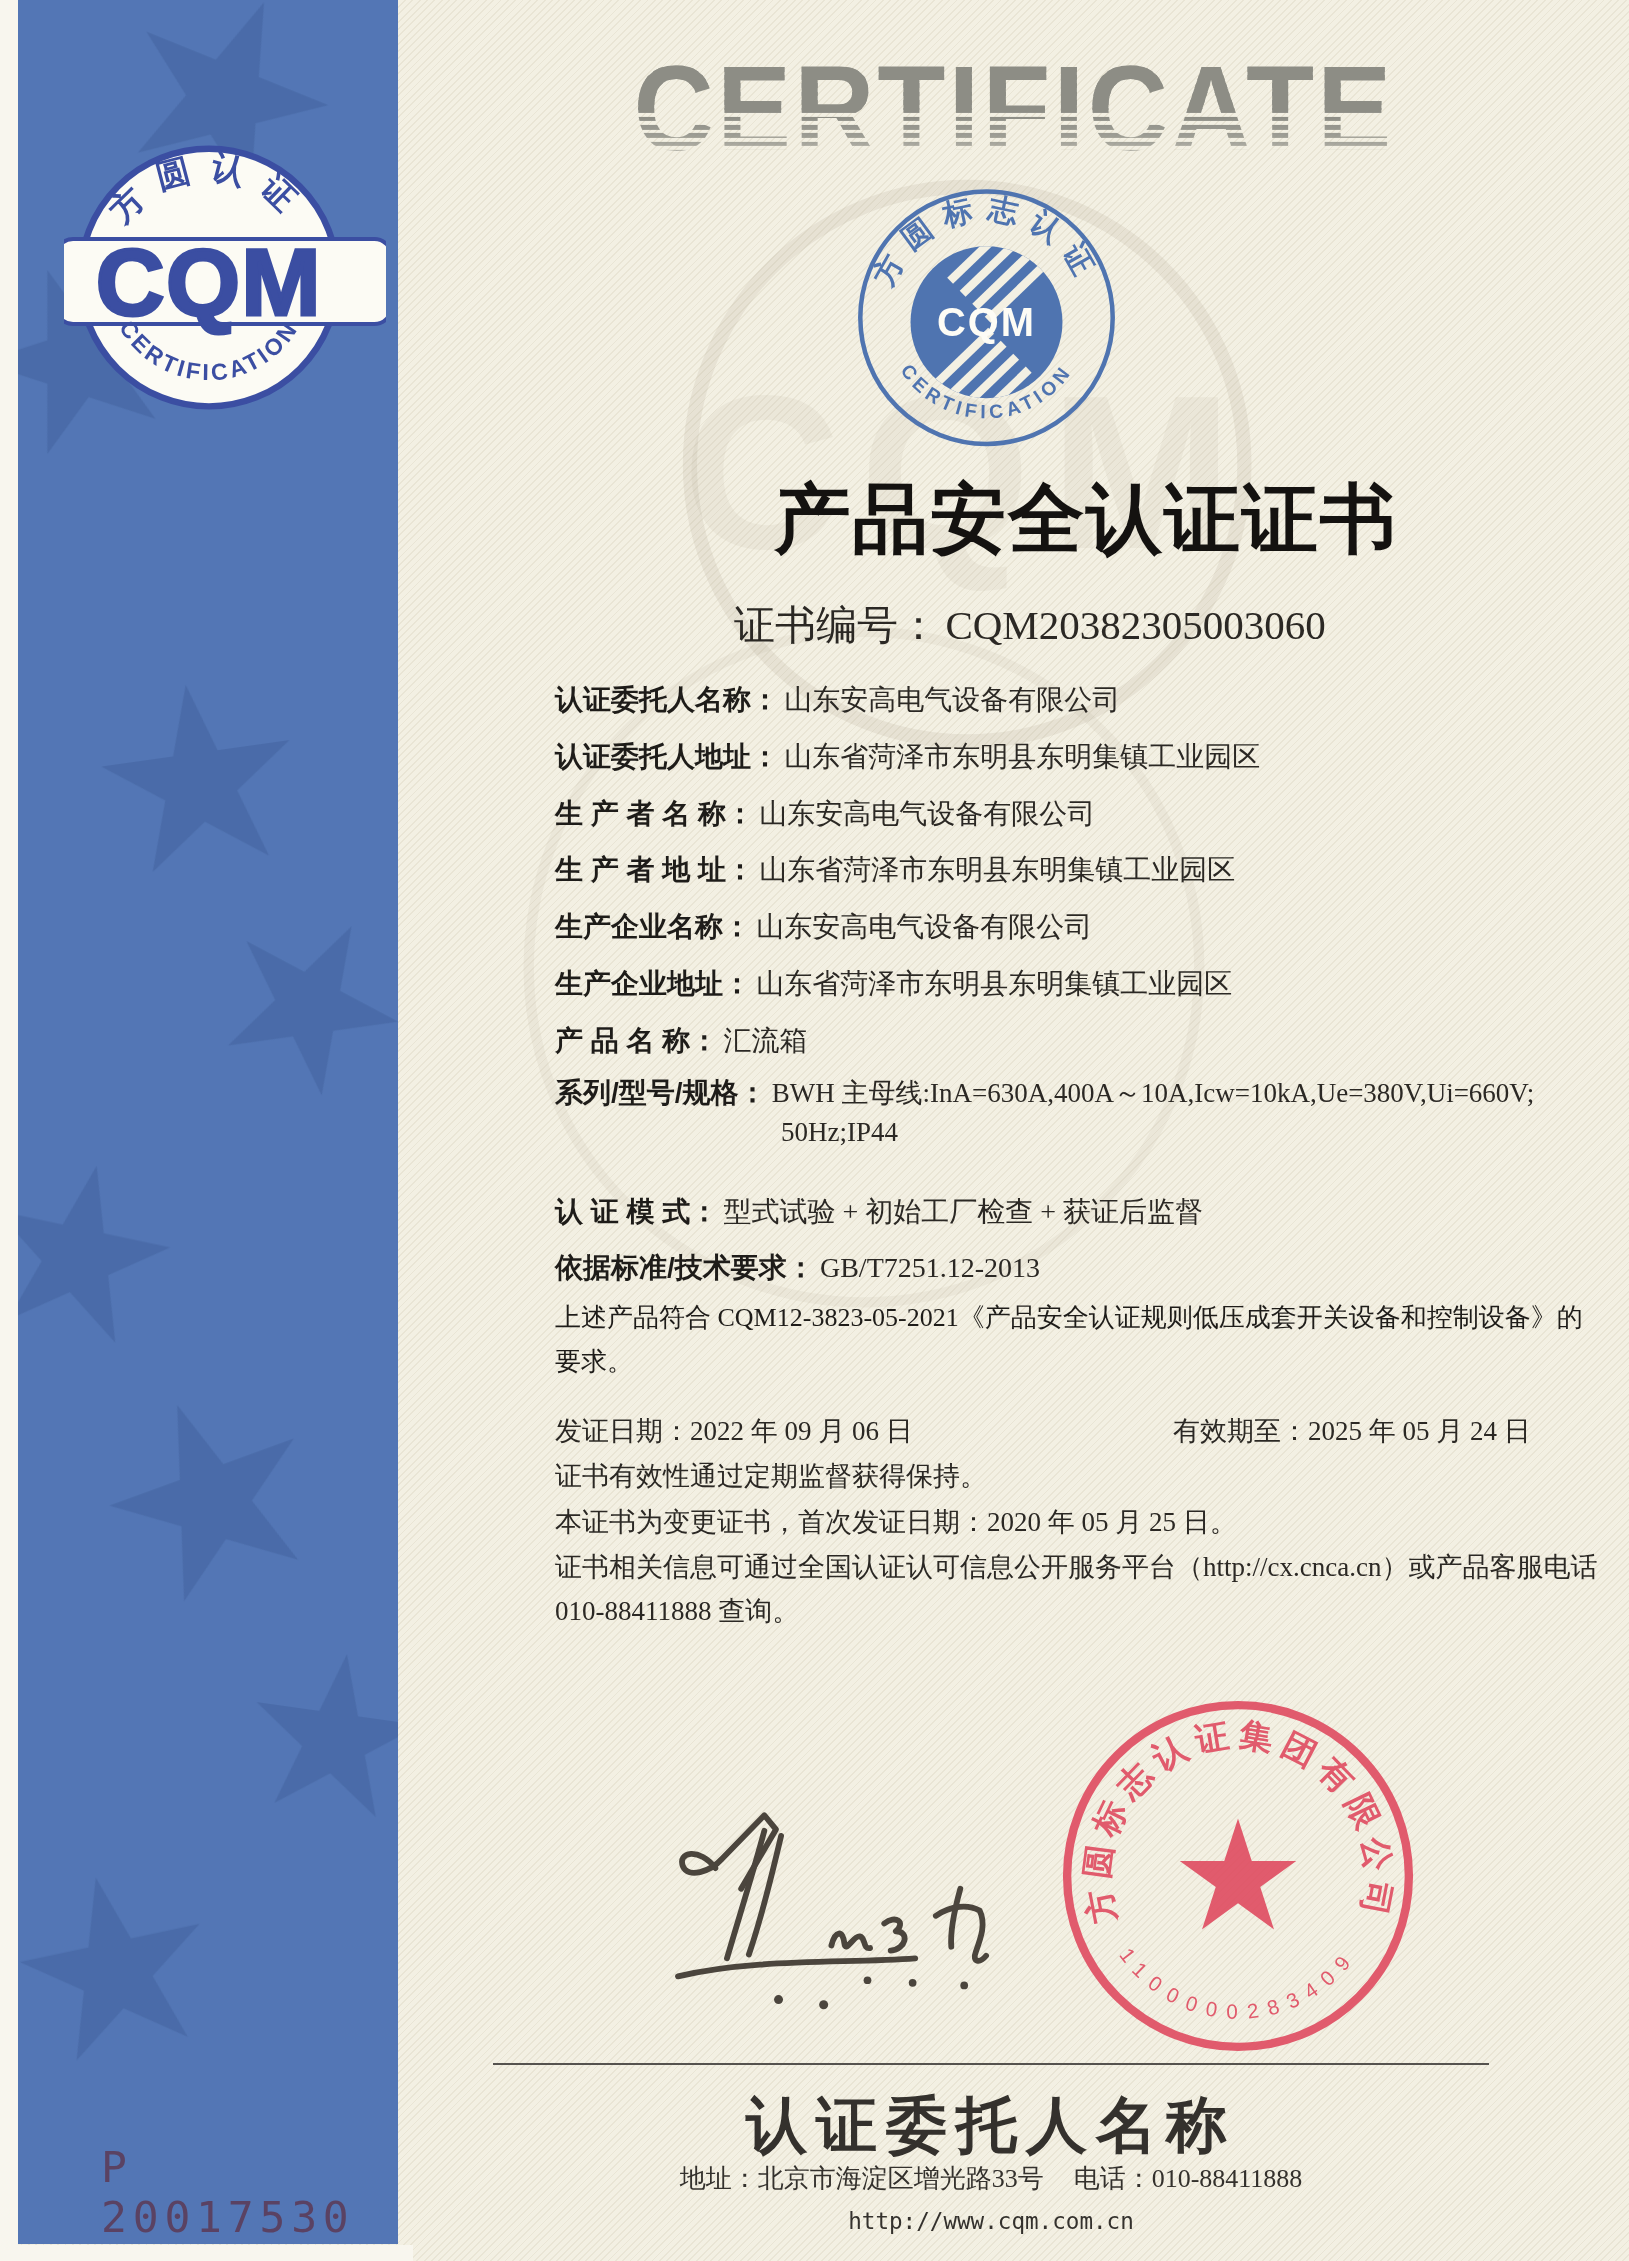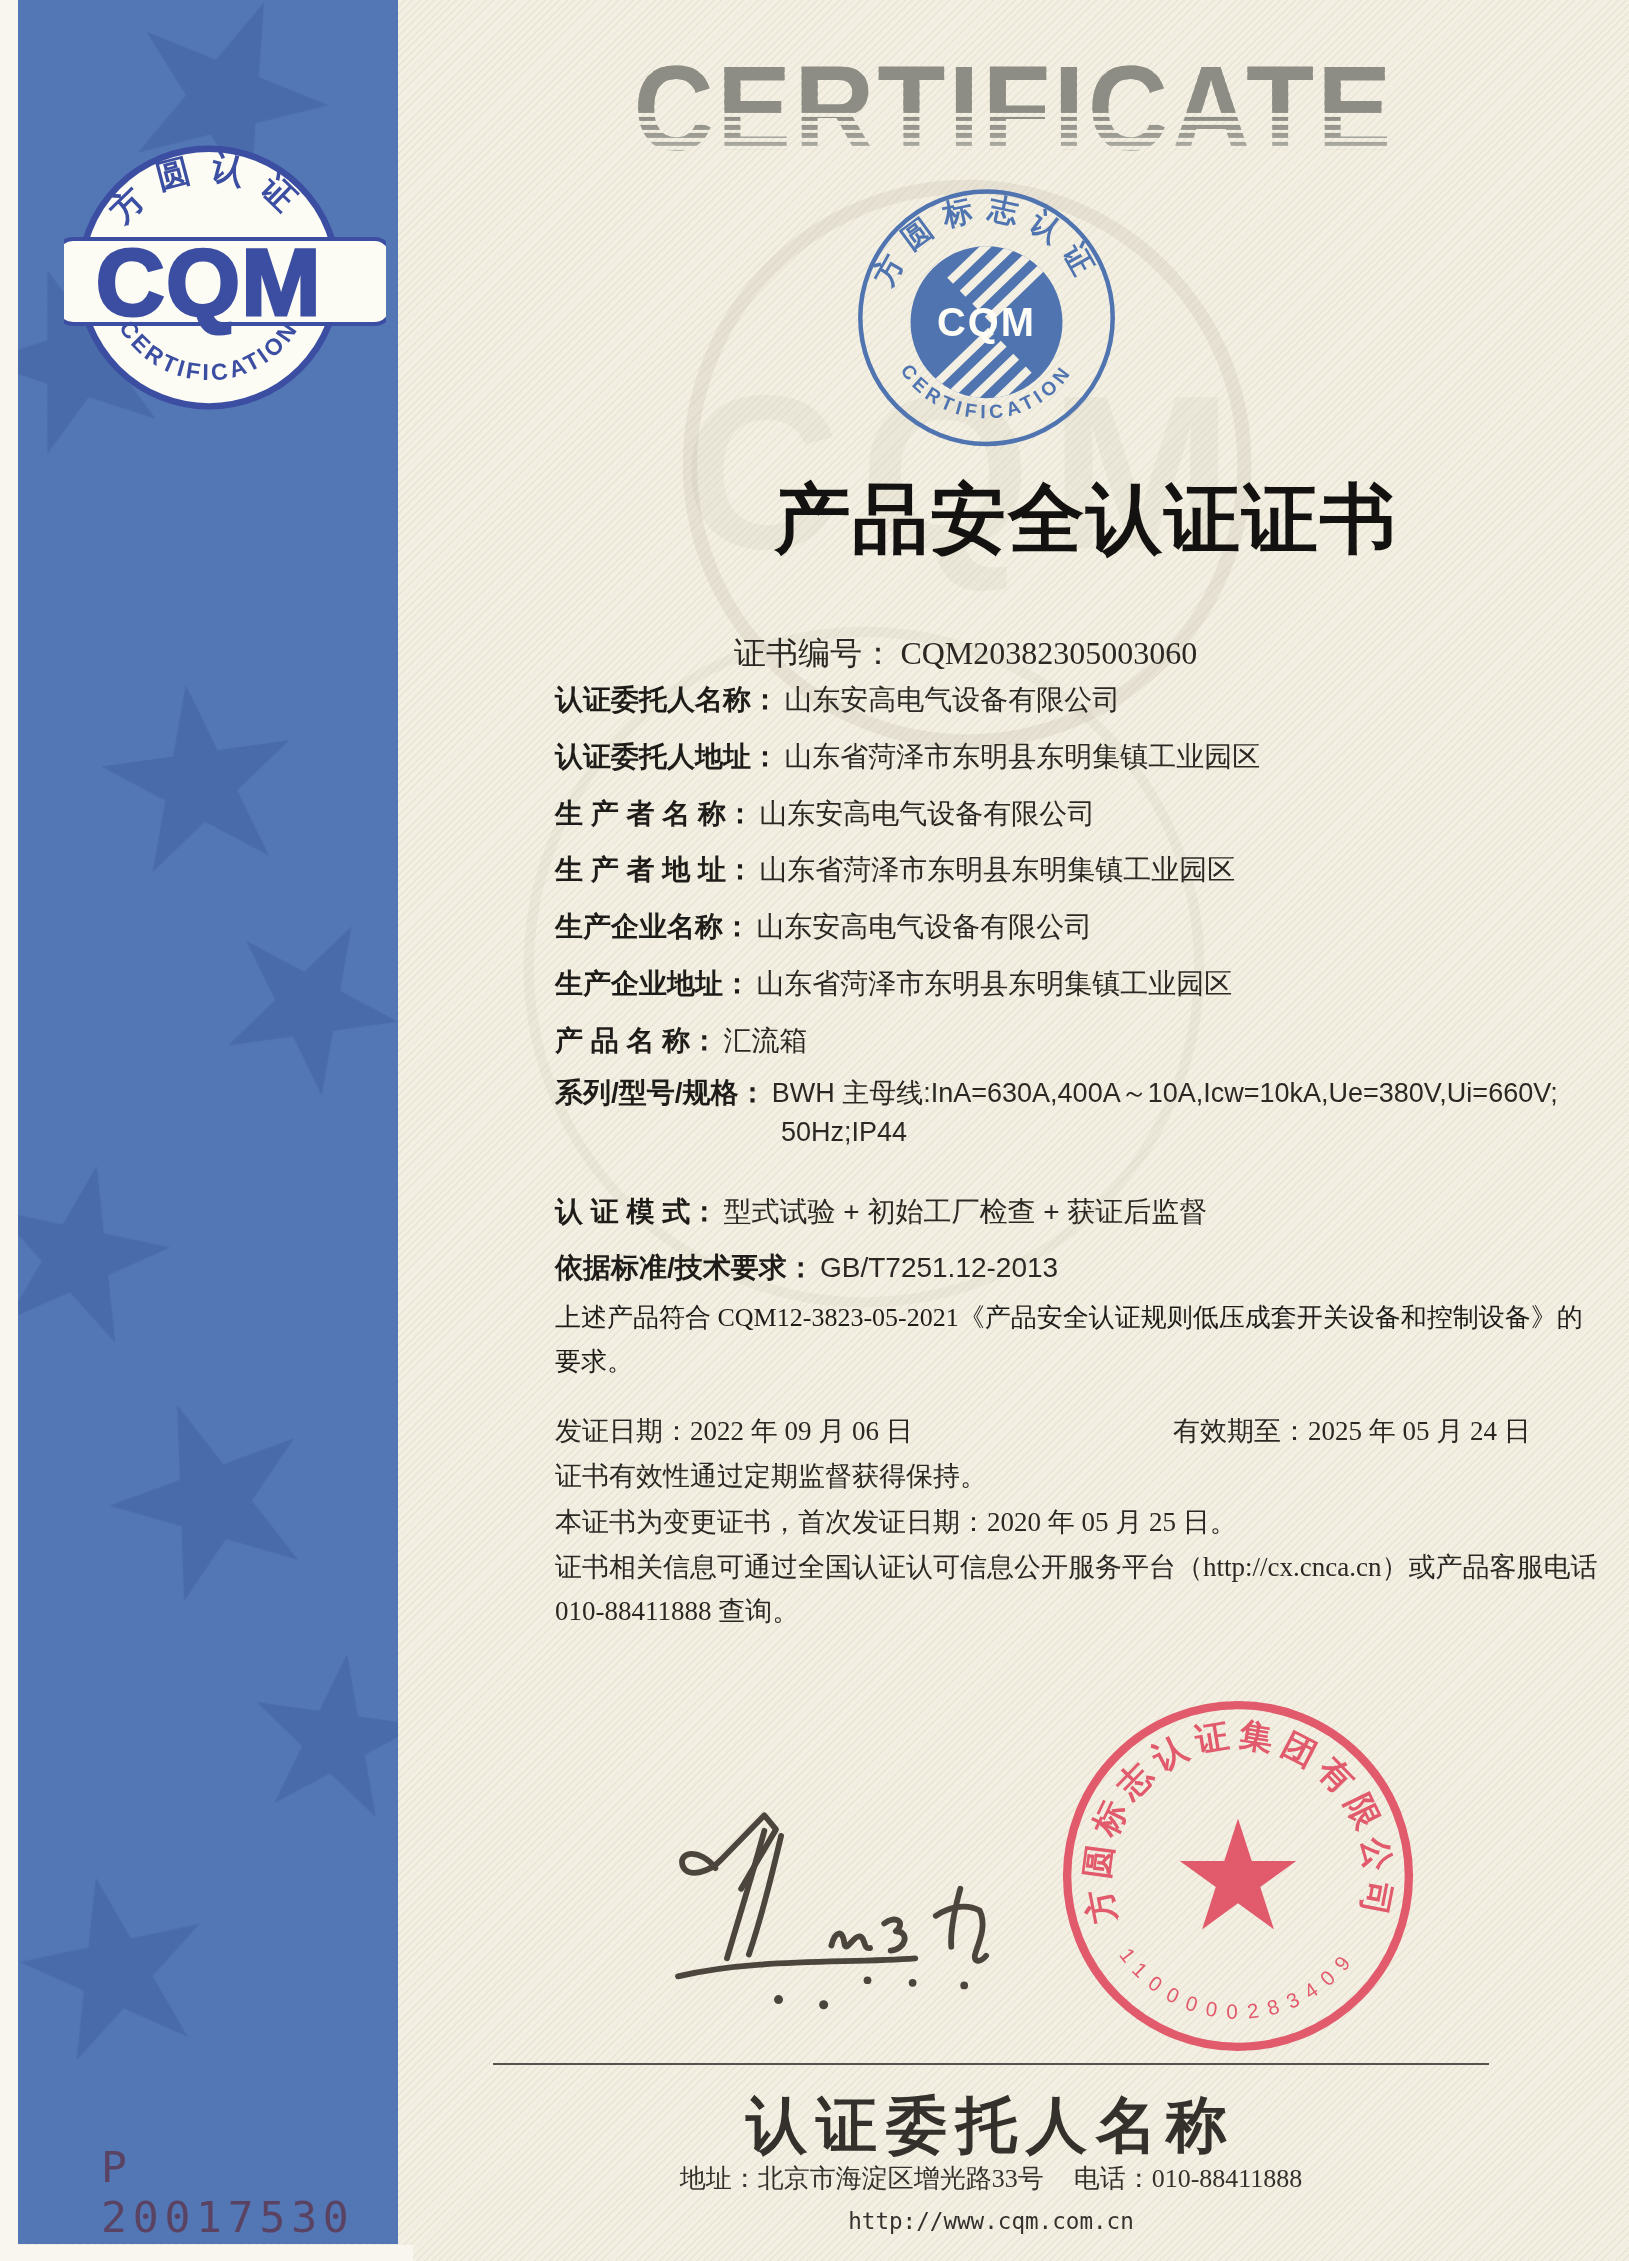--- a/index.html
+++ b/index.html
@@ -48,7 +48,7 @@
     font-size:76px;font-weight:700;letter-spacing:1.9px;color:#141210;
     font-family:"Liberation Serif","DejaVu Serif",serif;
   }
-  .certno{left:734px;top:598px;font-size:32px;z-index:1;margin-top:34px;}
+  .certno{left:734px;top:598px;font-size:41px;z-index:1;}
   .certno .v{margin-left:6.4px;}
   
   .row{left:555px;z-index:1;font-size:28px;line-height:1.25;white-space:nowrap;}

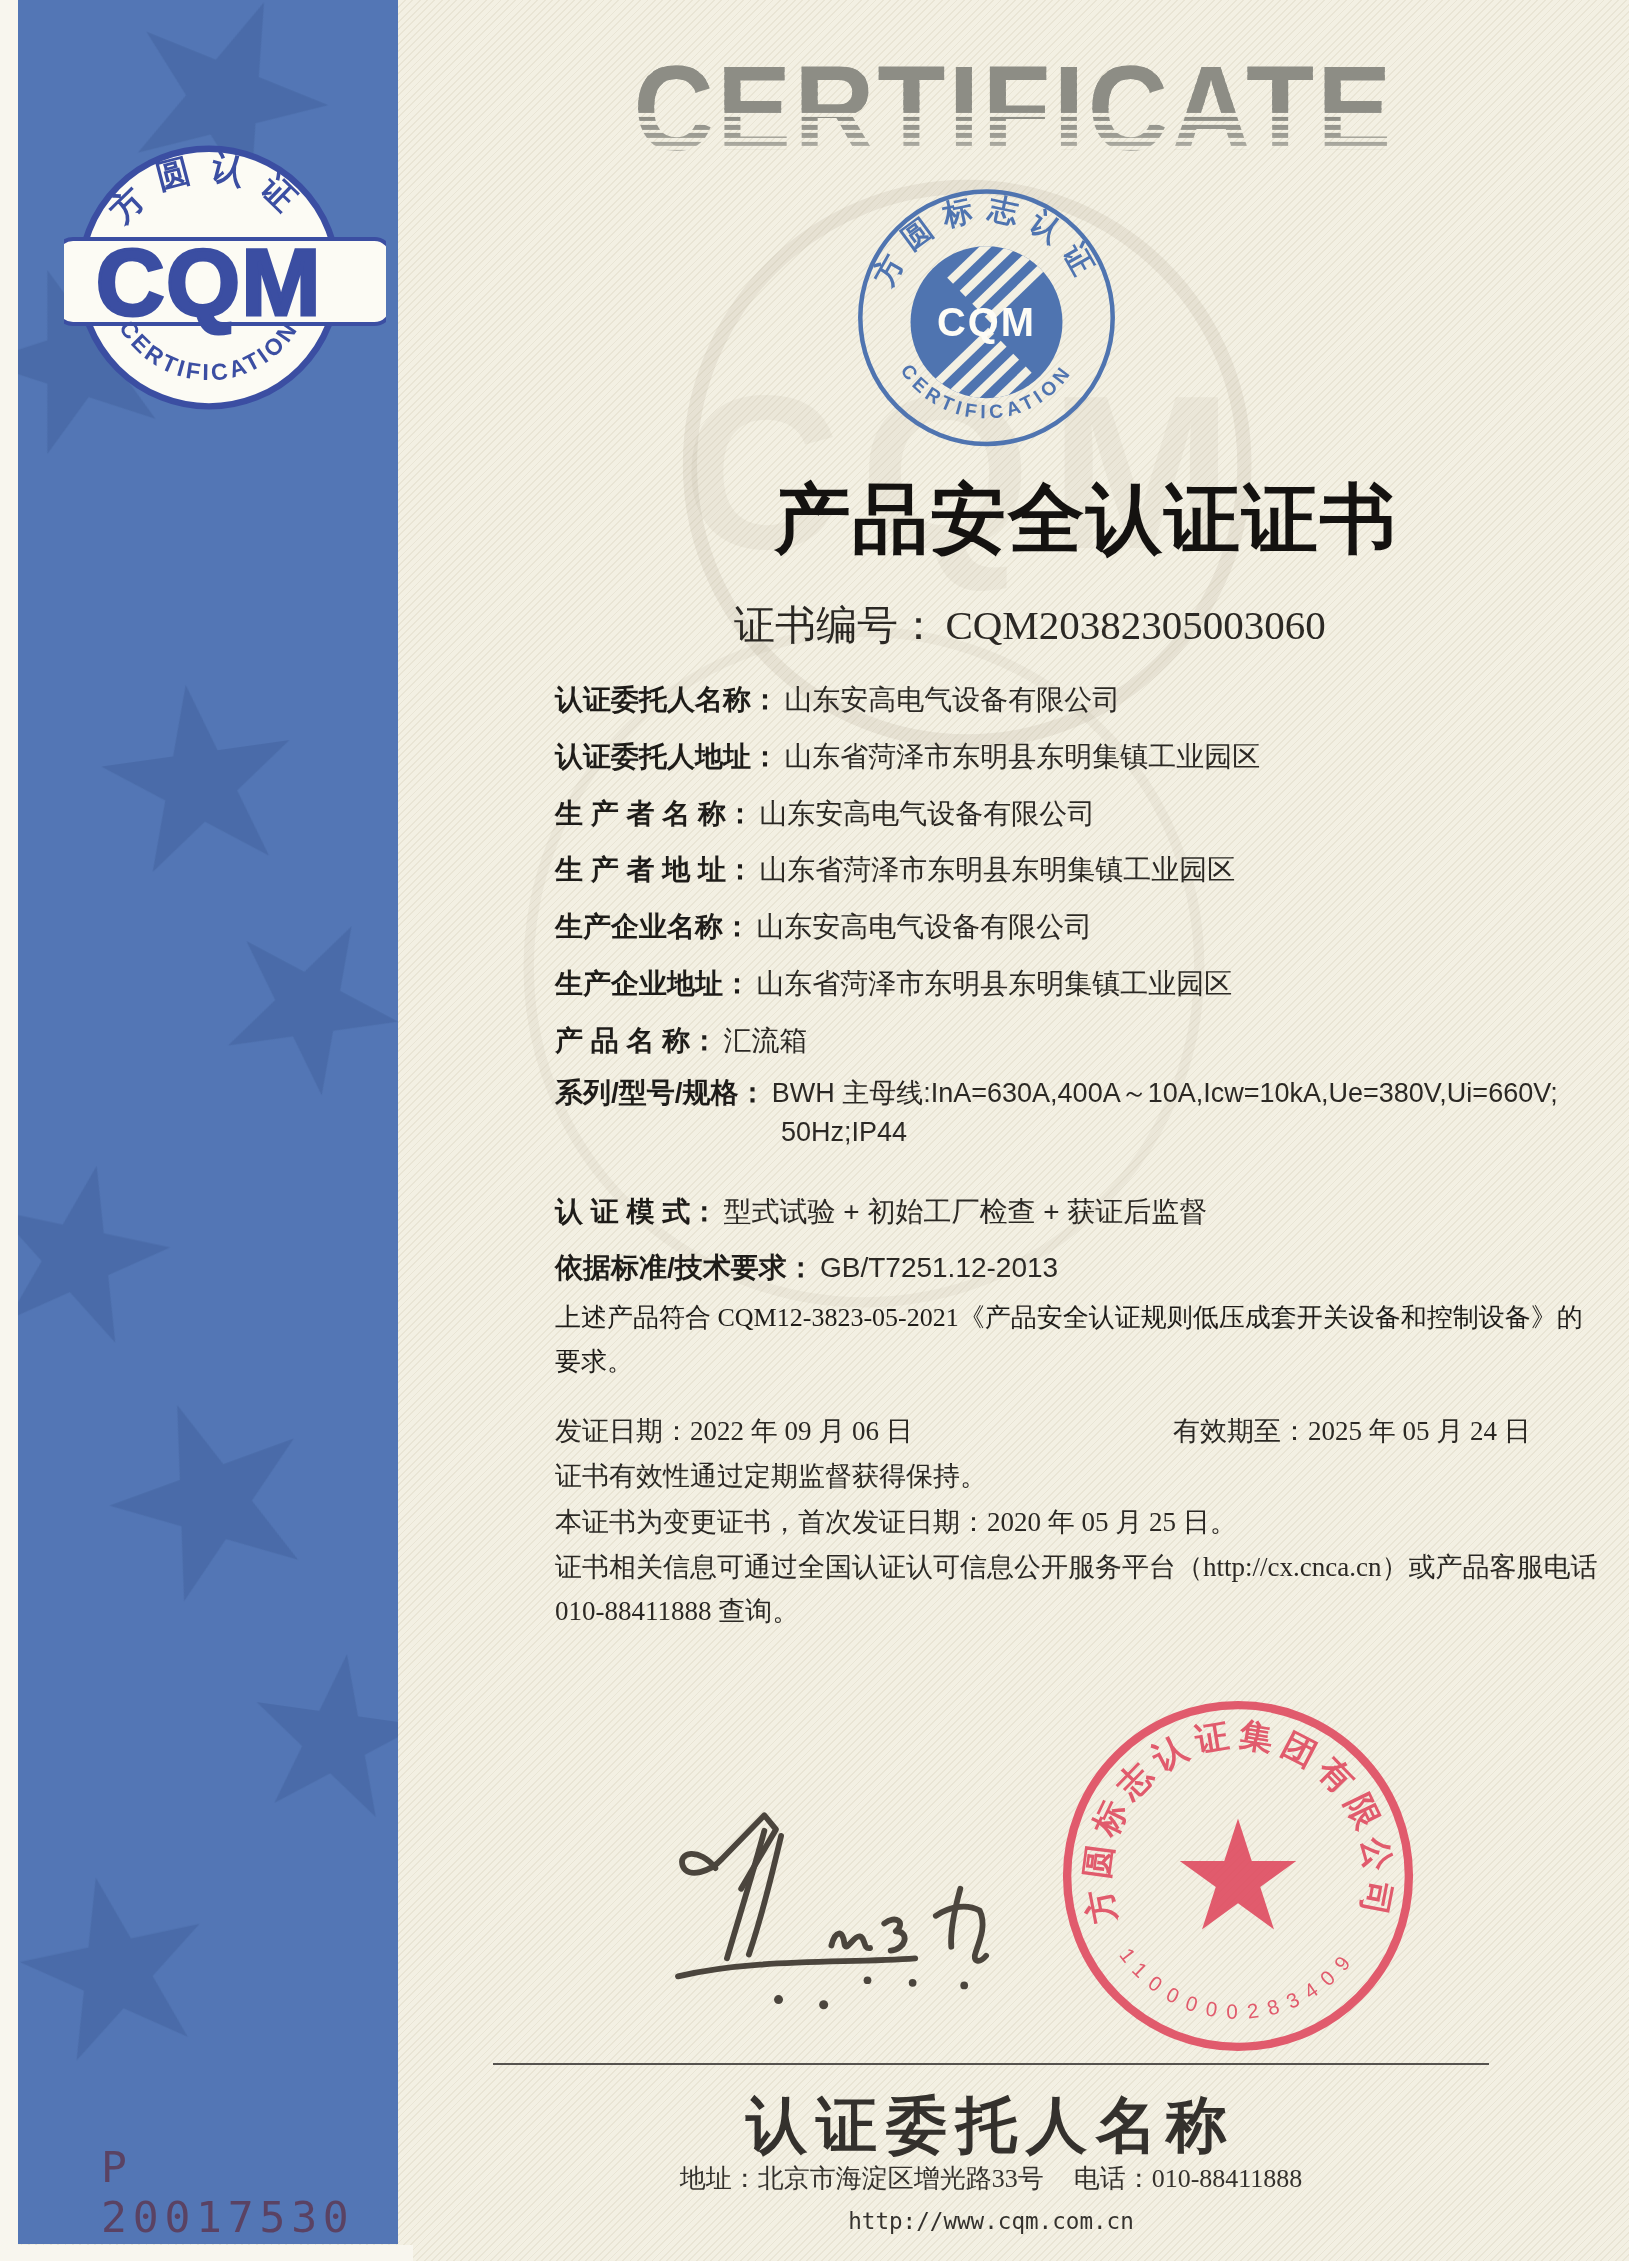--- a/index.html
+++ b/index.html
@@ -53,7 +53,7 @@
   
   .row{left:555px;z-index:1;font-size:28px;line-height:1.25;white-space:nowrap;}
   .flabel{font-family:"Liberation Sans","DejaVu Sans",sans-serif;font-weight:700;color:#1e1c19;}
-  .fvalue{font-family:Liberation Sans, sans-serif;color:#2b2824;margin-left:5.2px;}
+  .fvalue{font-family:Liberation Serif, serif;color:#2b2824;margin-left:5.2px;}
   .row2{left:781px;z-index:1;font-size:27px;}
   .stmt{left:555px;z-index:1;font-size:26px;font-weight:400;white-space:nowrap;color:#1e1c19;}
   .note{left:555px;z-index:1;font-size:27px;white-space:nowrap;}

